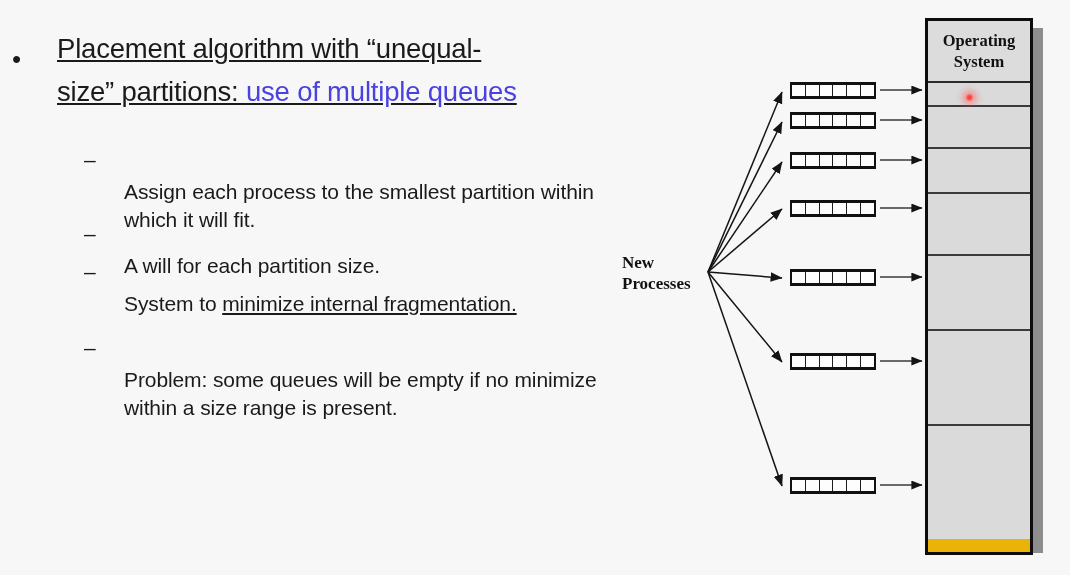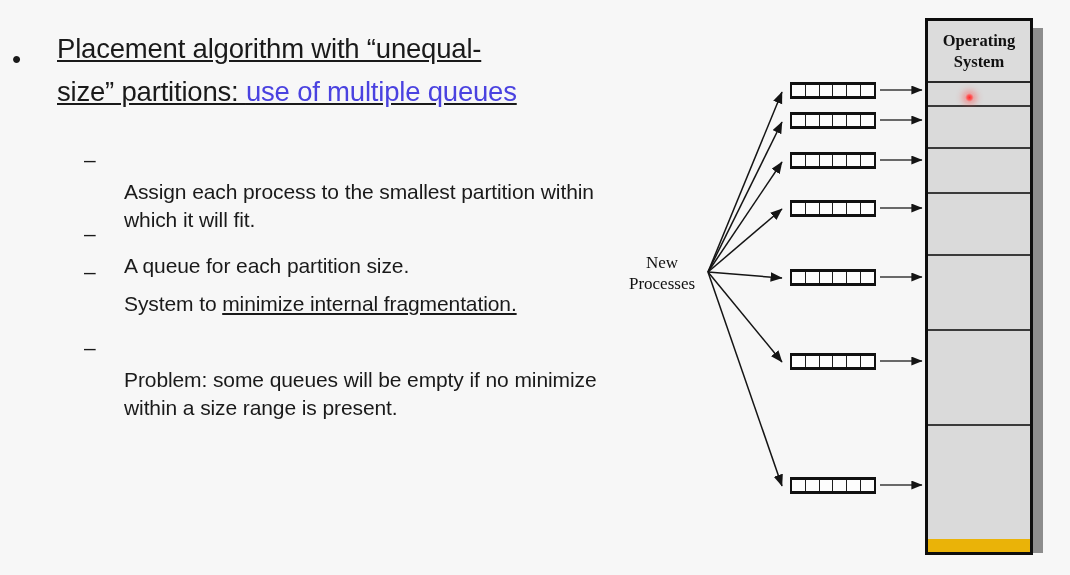--- a/index.html
+++ b/index.html
@@ -124,7 +124,7 @@
 
     <div class="l2" style="top:220px;">
       <span class="l2-dash">–</span>
-      <div class="l2-text">A queue for each partition size.</div>
+      <div class="l2-text">A will for each partition size.</div>
     </div>
 
     <div class="l2" style="top:258px;">

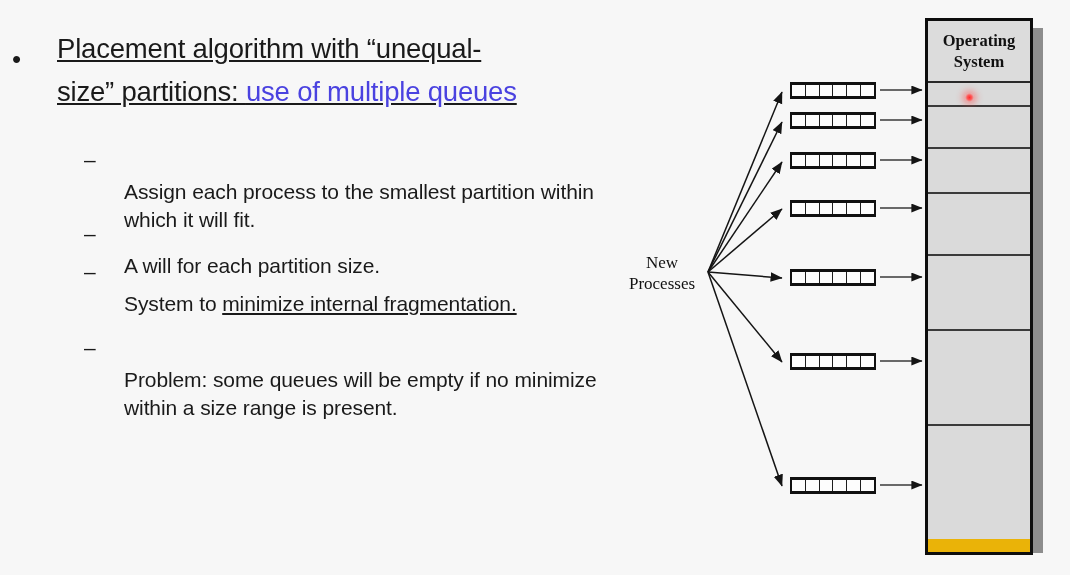--- a/index.html
+++ b/index.html
@@ -47,8 +47,8 @@
   .np-label {
     position:absolute;
     font-family:"Liberation Serif", serif;
-    font-weight:normal; font-size:17px; line-height:1.25;
-    color:#111; text-align:center; white-space:nowrap;
+    font-weight:bold; font-size:17px; line-height:1.25;
+    color:#111; white-space:nowrap;
   }
 
   

